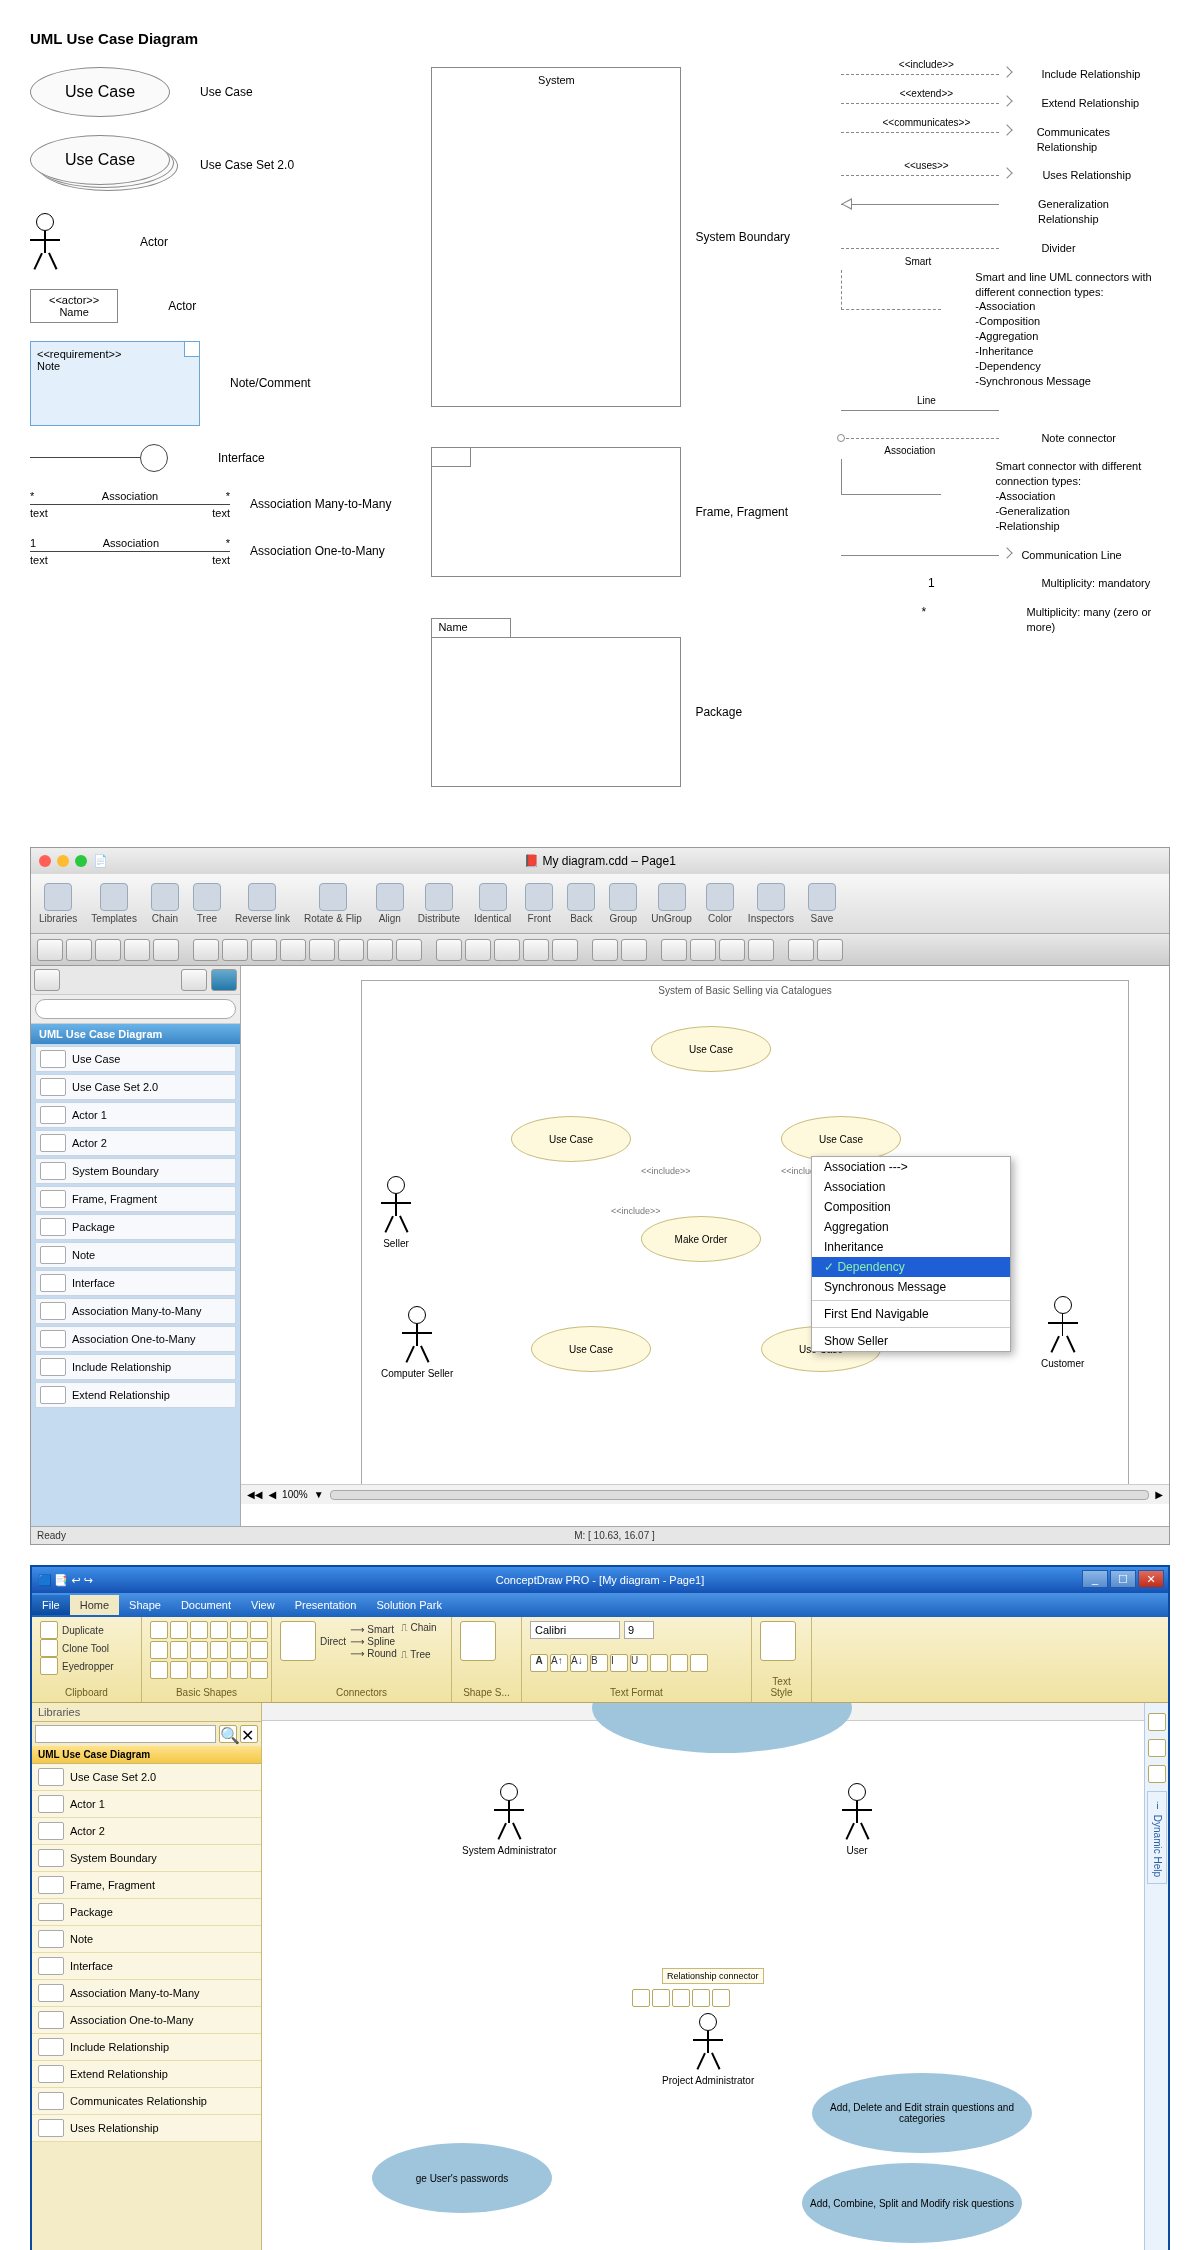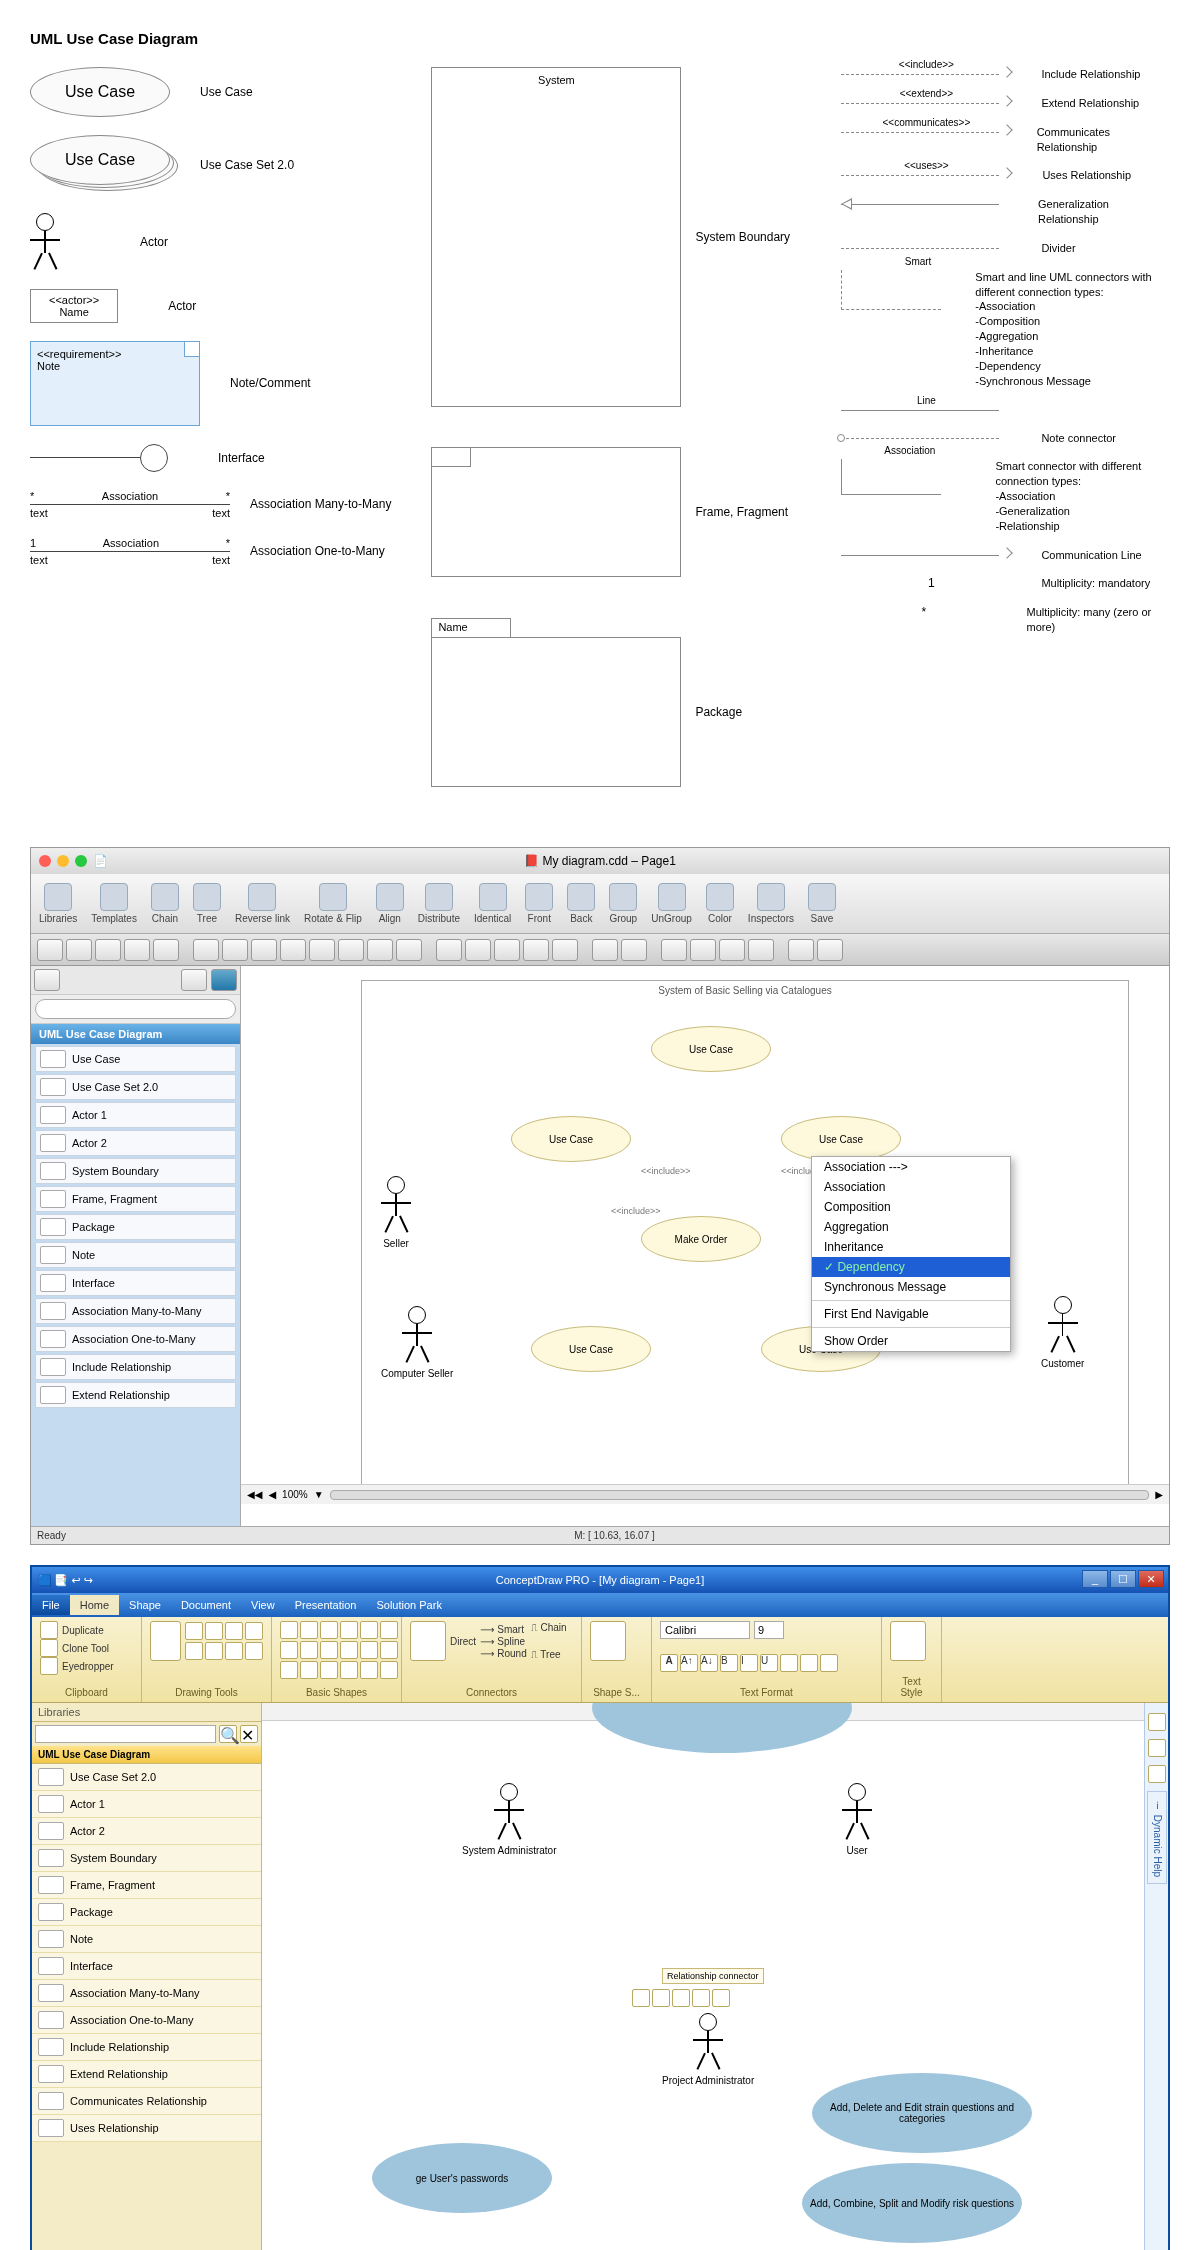--- a/index.html
+++ b/index.html
@@ -323,7 +323,7 @@
             <div>-Relationship</div>
           </div>
         </div>
-        <div style="display: flex; align-items: flex-start; gap: 20px;">
+        <div style="display: flex; align-items: flex-start; ">
           <div style="width: 180px;">
             <div class="rel-line">
               <div style="position: absolute; top: -8px; left: 0px; right: 0px; font-size: 10px;"></div>

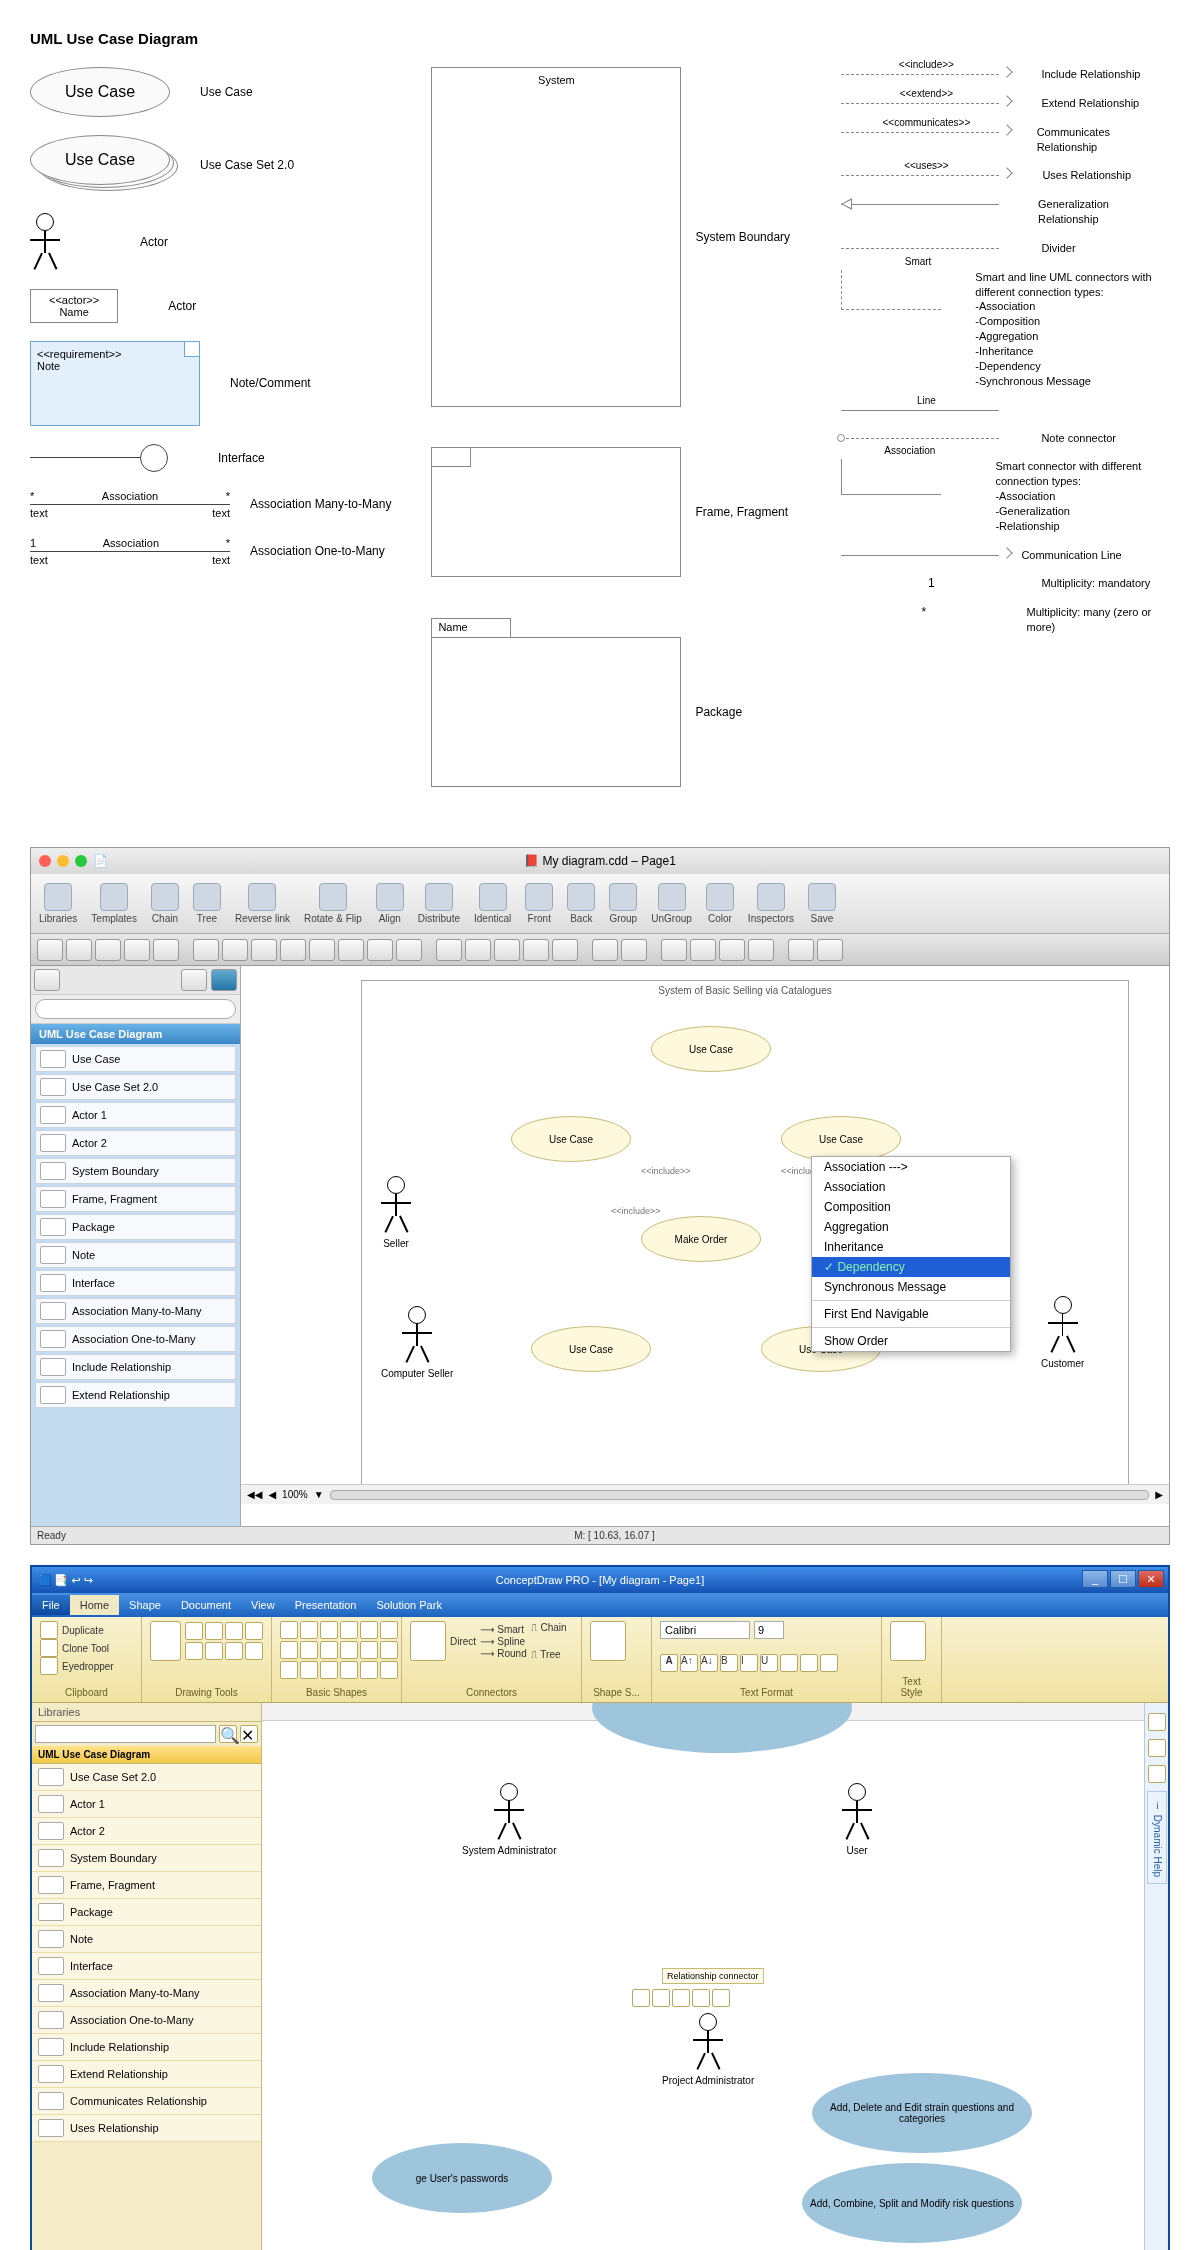--- a/index.html
+++ b/index.html
@@ -587,7 +587,7 @@
           <div class="sep"></div>
           <div>First End Navigable</div>
           <div class="sep"></div>
-          <div>Show Order</div>
+          <div>Show Seller</div>
         </div>
 
       <div class="zoom-bar">

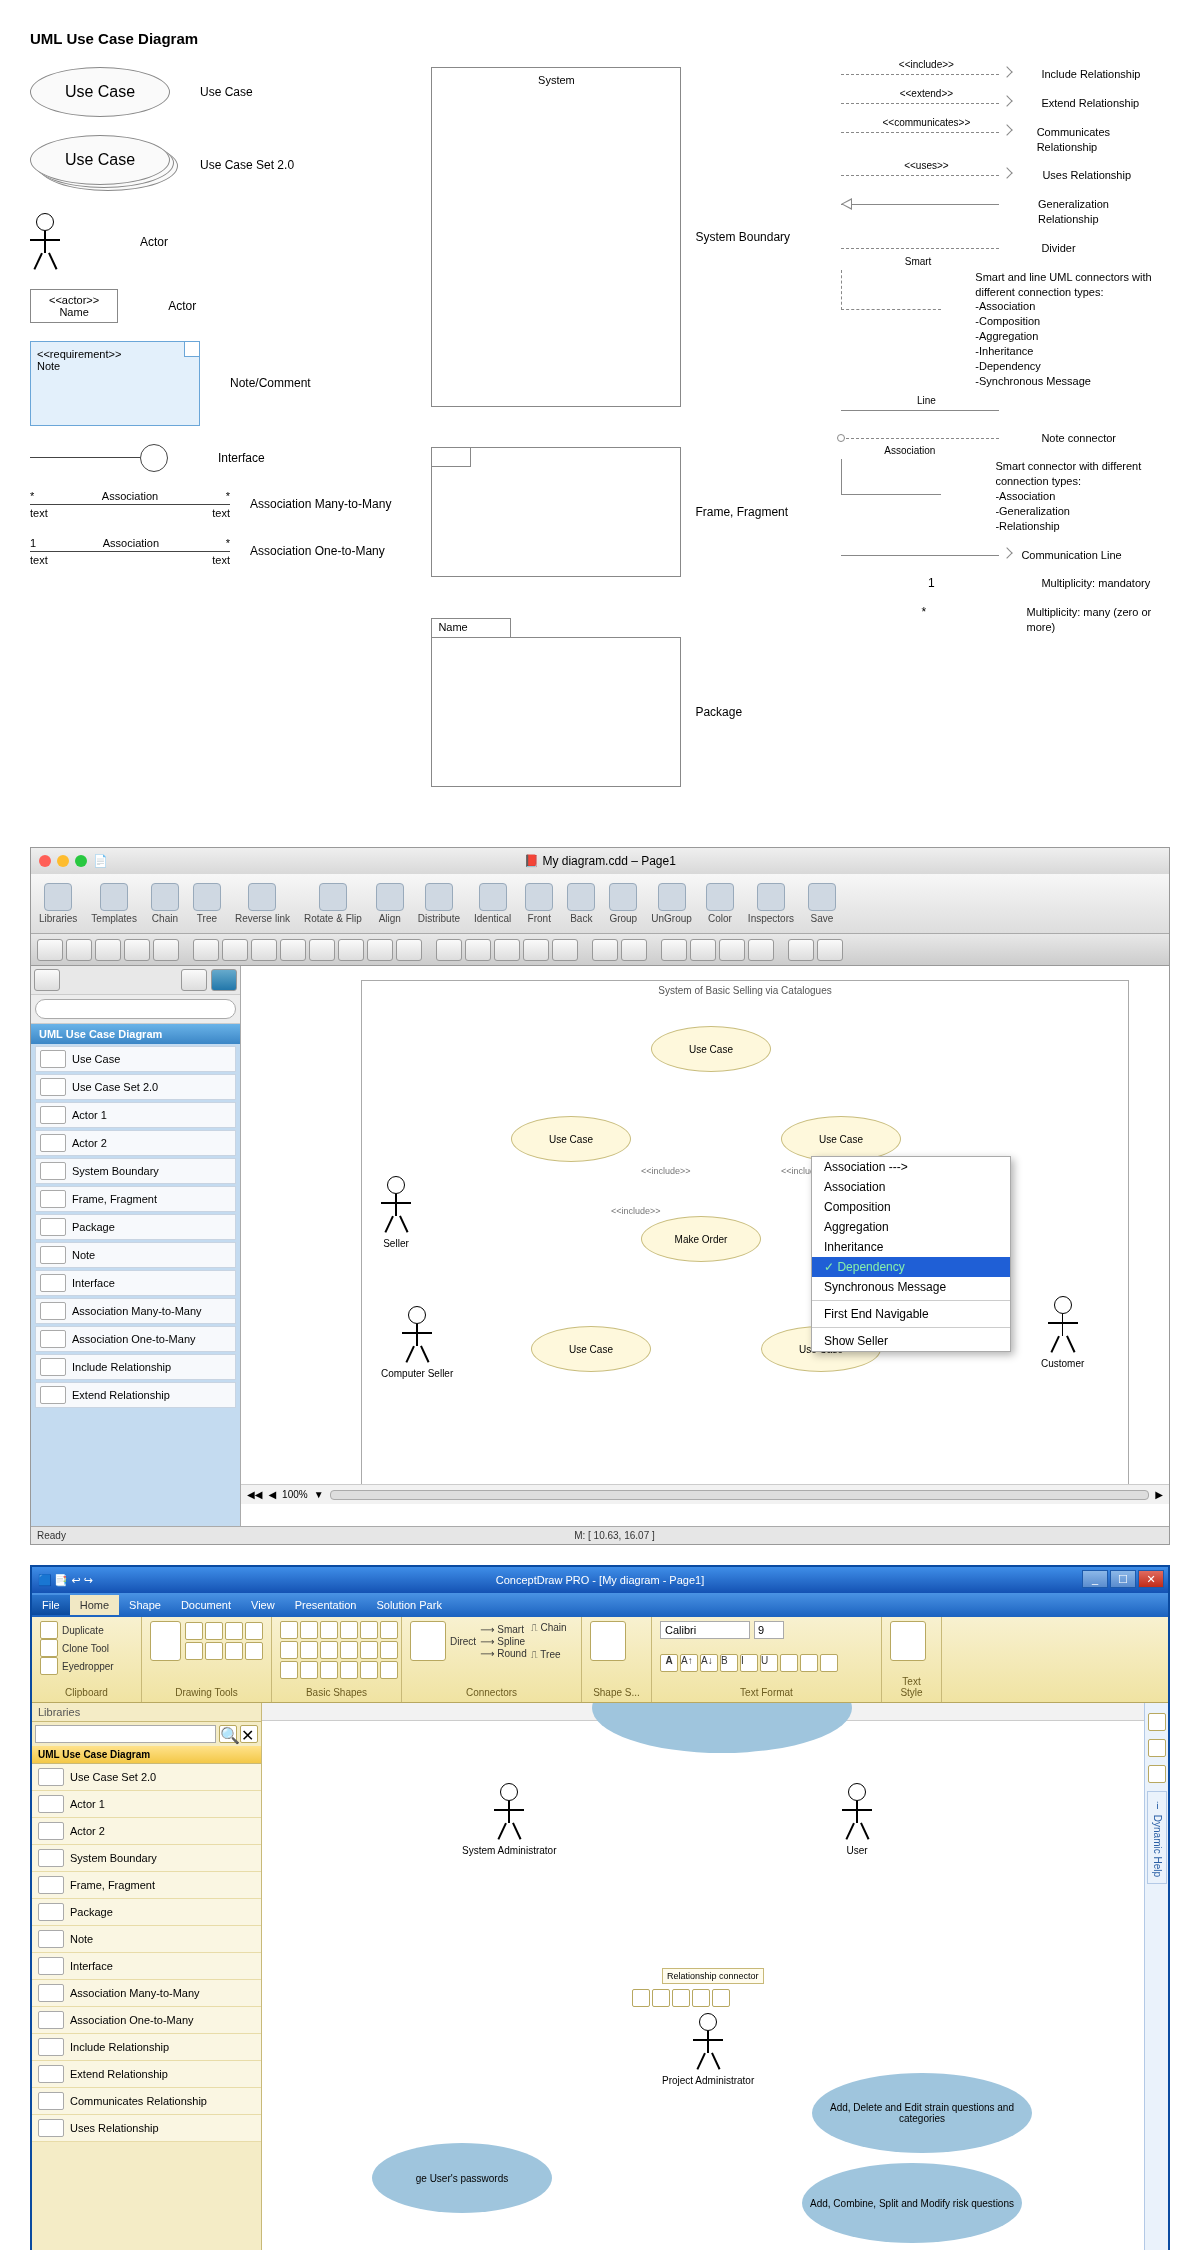--- a/index.html
+++ b/index.html
@@ -647,22 +647,6 @@
       <div class="rib-group-title">Clipboard</div>
     </div>
     <div class="rib-group" style="width:130px;">
-      <div class="rib-row">
-          <div class="rib-big"></div>
-        <div style="display:grid; grid-template-columns:repeat(4,18px); gap:2px;" id="drawing-tools">
-            <div class="rib-icon"></div>
-            <div class="rib-icon"></div>
-            <div class="rib-icon"></div>
-            <div class="rib-icon"></div>
-            <div class="rib-icon"></div>
-            <div class="rib-icon"></div>
-            <div class="rib-icon"></div>
-            <div class="rib-icon"></div>
-          </div>
-      </div>
-      <div class="rib-group-title">Drawing Tools</div>
-    </div>
-    <div class="rib-group" style="width:130px;">
       <div style="display:grid; grid-template-columns:repeat(6,18px); gap:2px;" id="basic-shapes">
           <div class="rib-icon"></div>
           <div class="rib-icon"></div>

